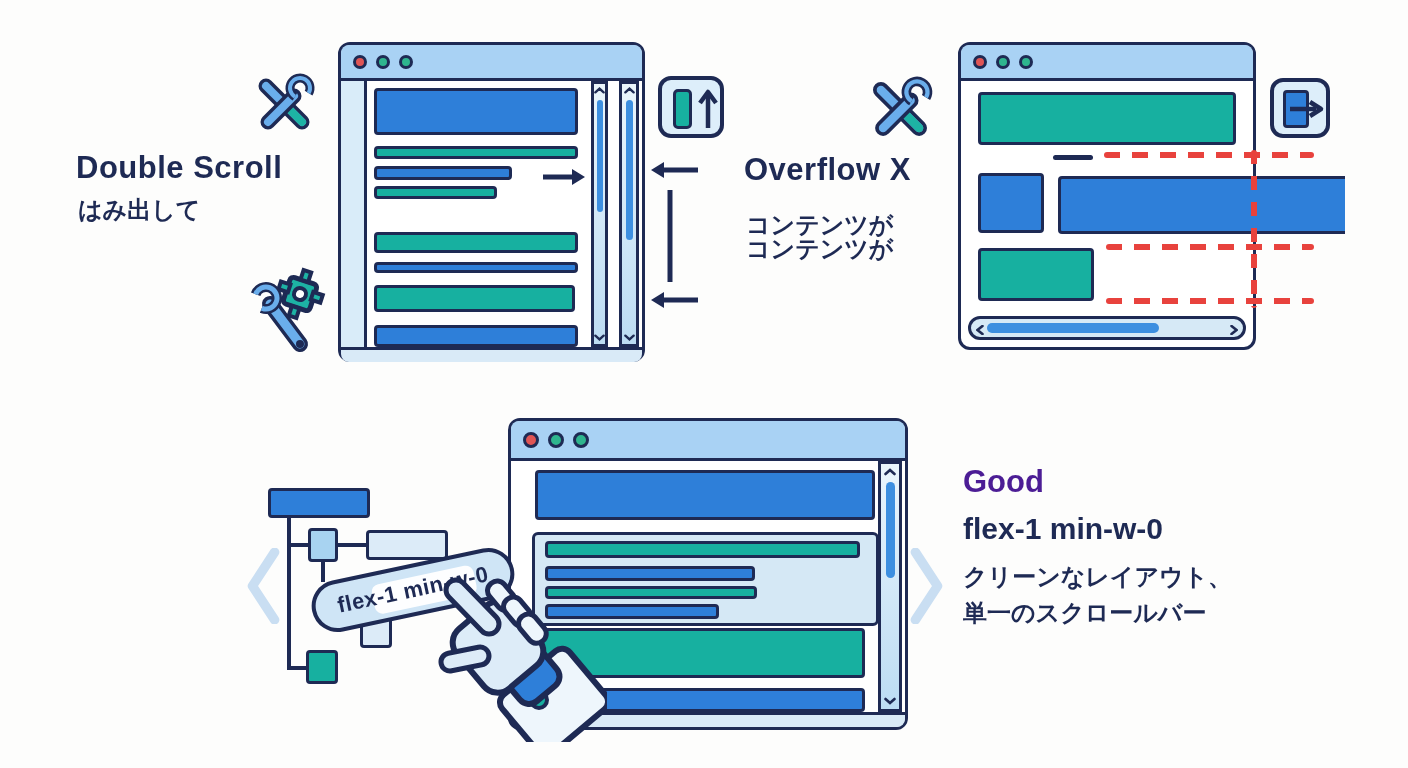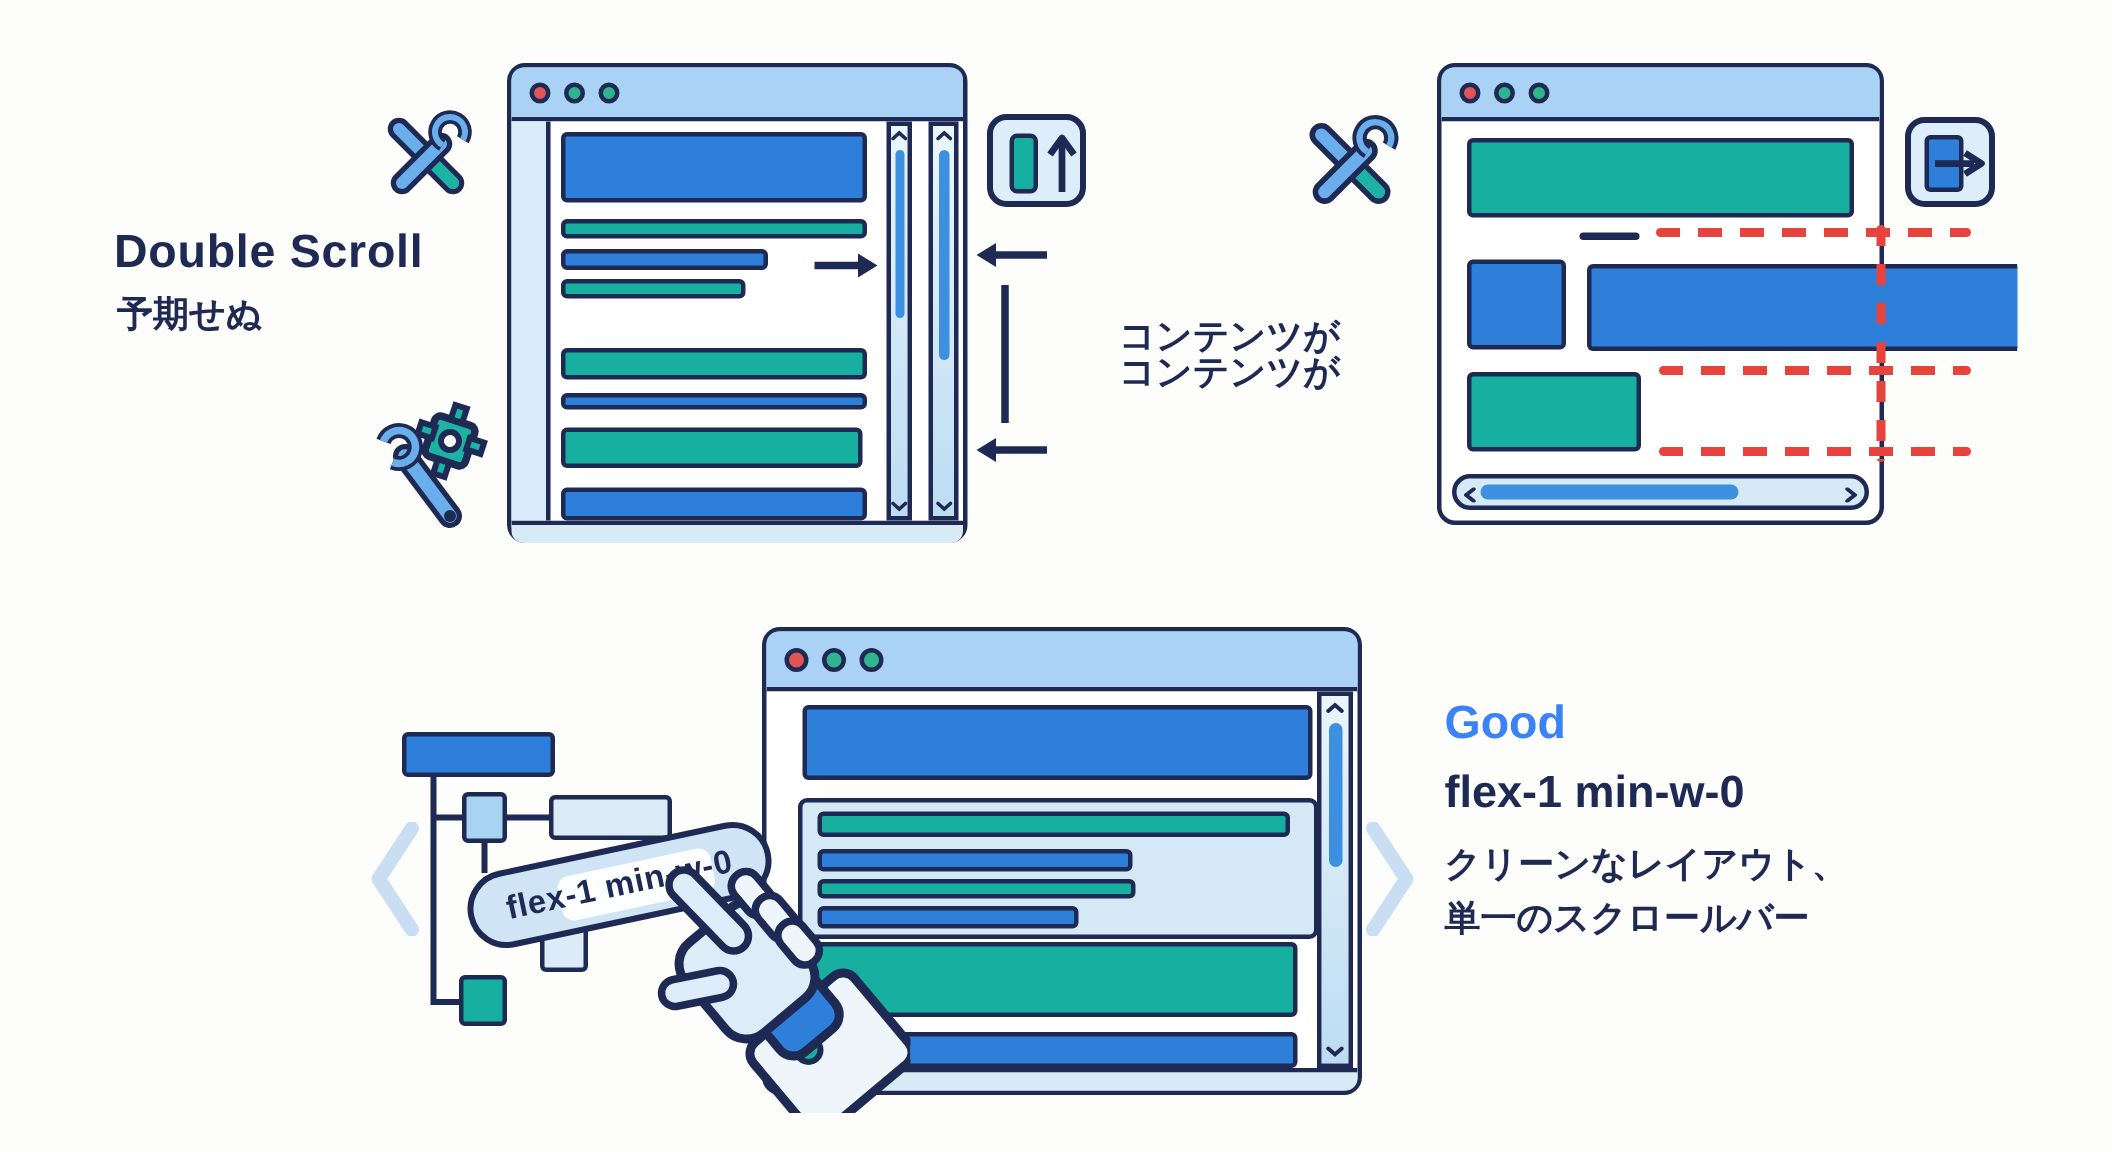--- a/index.html
+++ b/index.html
@@ -154,6 +154,7 @@
     <circle cx="50" cy="16" r="10" fill="none" stroke="#6aaeec" stroke-width="4" stroke-dasharray="47 17" transform="rotate(120 50 16)"></circle>
   </svg>
 
+  <div class="abs h-en" style="left:744px;top:152px">Overflow X</div>
   <div class="abs jp" style="left:746px;top:208px">コンテンツが</div>
   <div class="abs jp" style="left:746px;top:232px">コンテンツが</div>
 

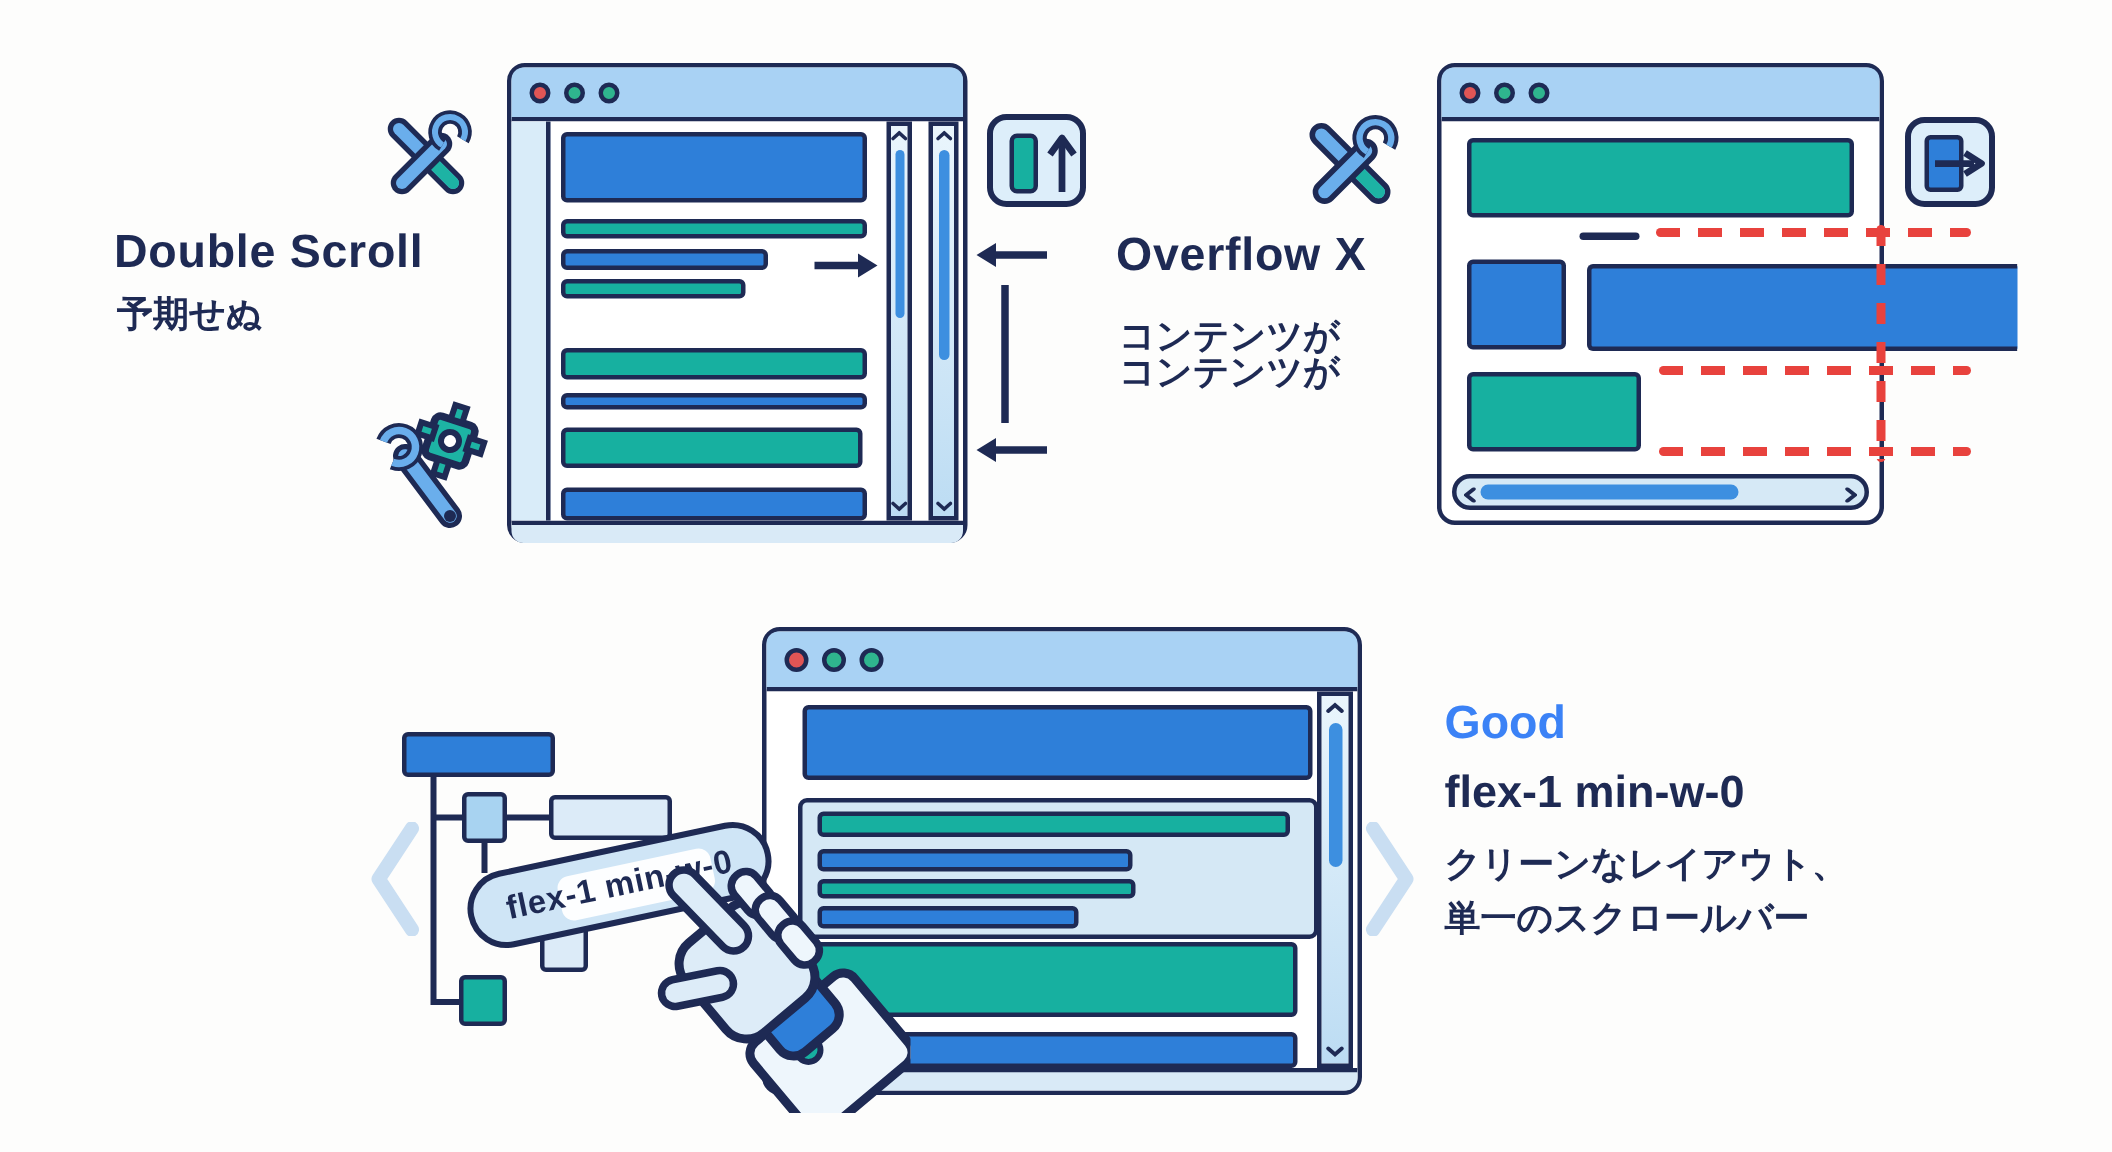--- a/index.html
+++ b/index.html
@@ -58,7 +58,7 @@
   </svg>
 
   <div class="abs h-en" style="left:76px;top:150px">Double Scroll</div>
-  <div class="abs jp" style="left:78px;top:193px">予期せぬ</div>
+  <div class="abs jp" style="left:78px;top:193px">はみ出して</div>
 
   <svg class="abs" style="left:248px;top:266px" width="82" height="96" viewBox="0 0 82 96">
     <g transform="rotate(18 52 28)">

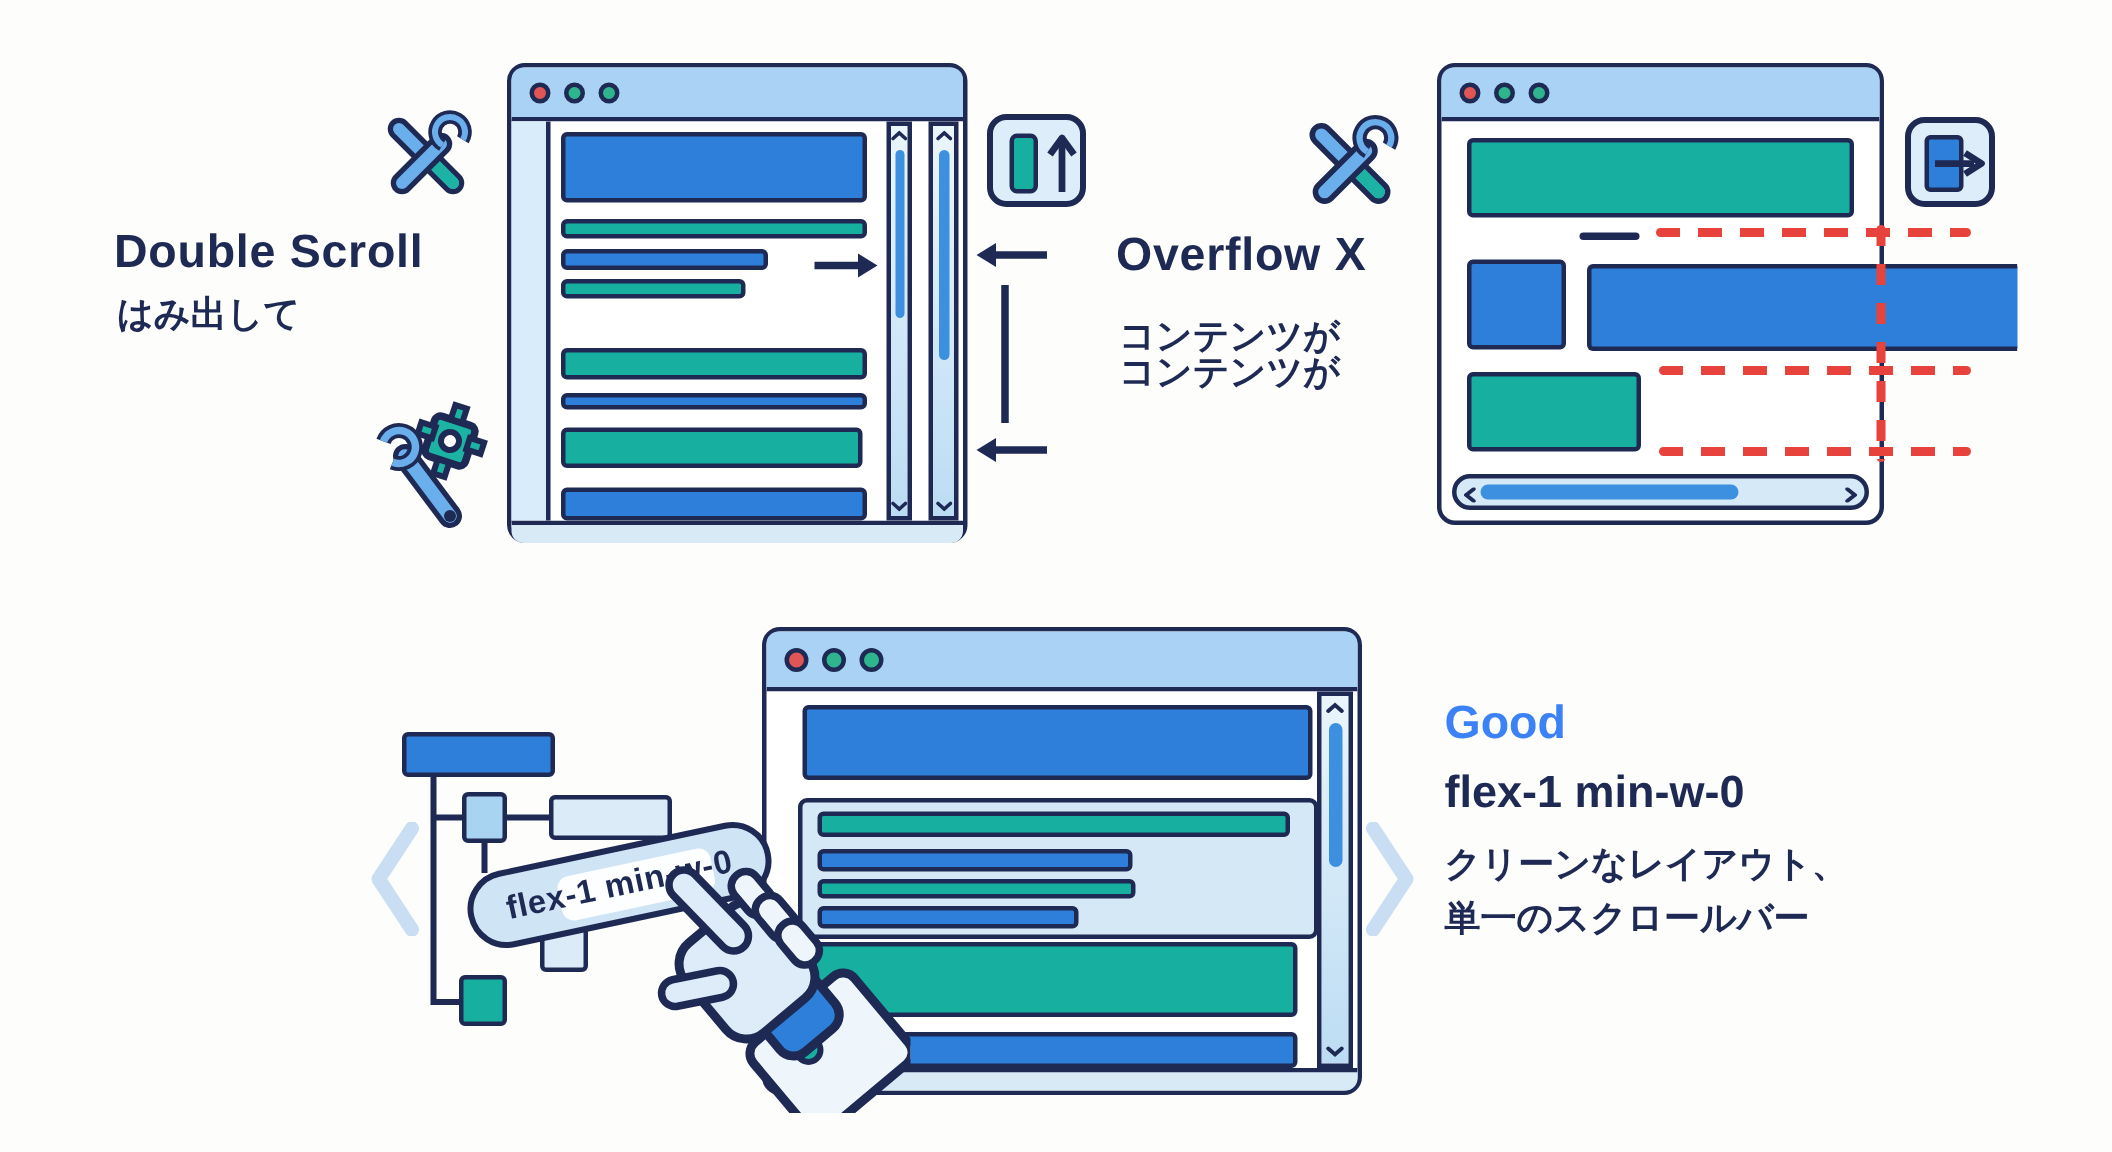--- a/index.html
+++ b/index.html
@@ -9,7 +9,7 @@
   
   .h-en{font-size:31px;font-weight:bold;letter-spacing:.5px;color:#1e2a54;}
   .jp{font-size:24px;font-weight:bold;line-height:1.4;color:#1e2a54;}
-  .h-good{font-size:31px;font-weight:bold;color:#3b82f6;}
+  .h-good{font-size:31px;font-weight:bold;color:#4c1d95;}
   .h-flex{font-size:30px;font-weight:bold;color:#1e2a54;margin-top:6px;}
   
   .window{position:absolute;background:#ffffff;border:3px solid #1e2a54;border-radius:12px;box-sizing:border-box;}

